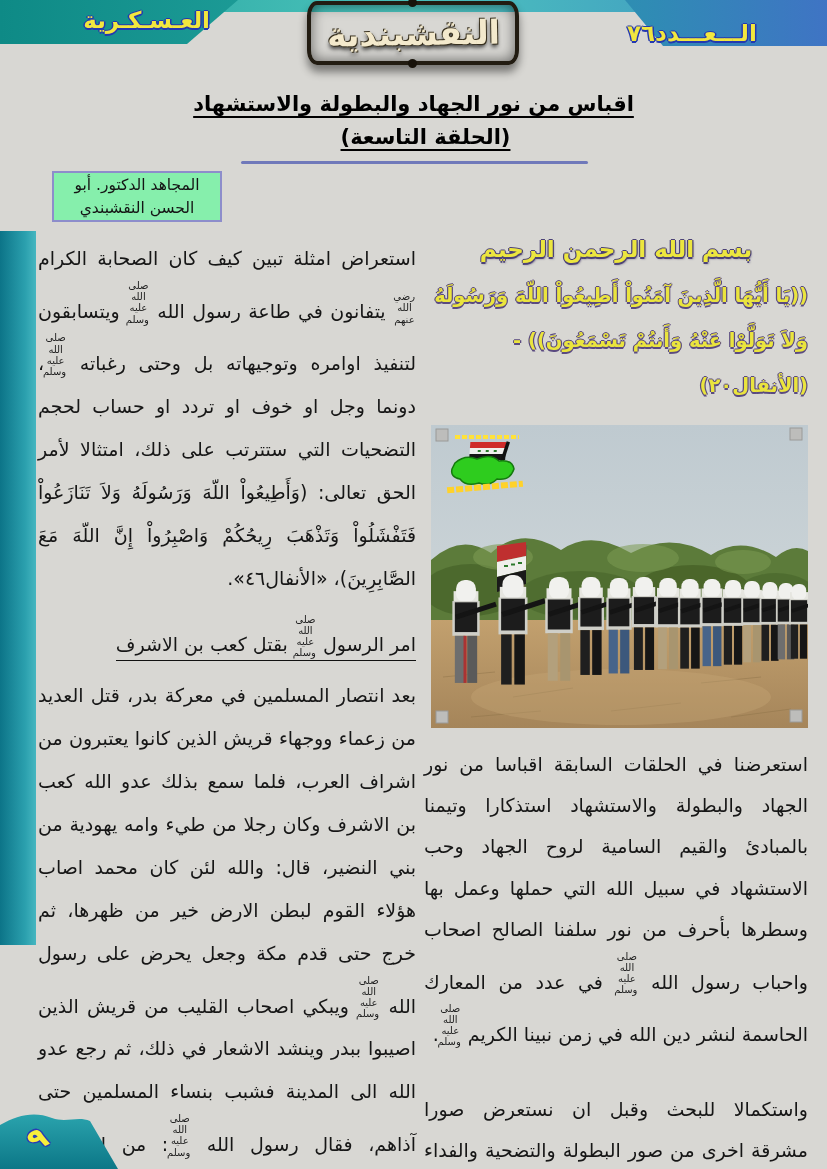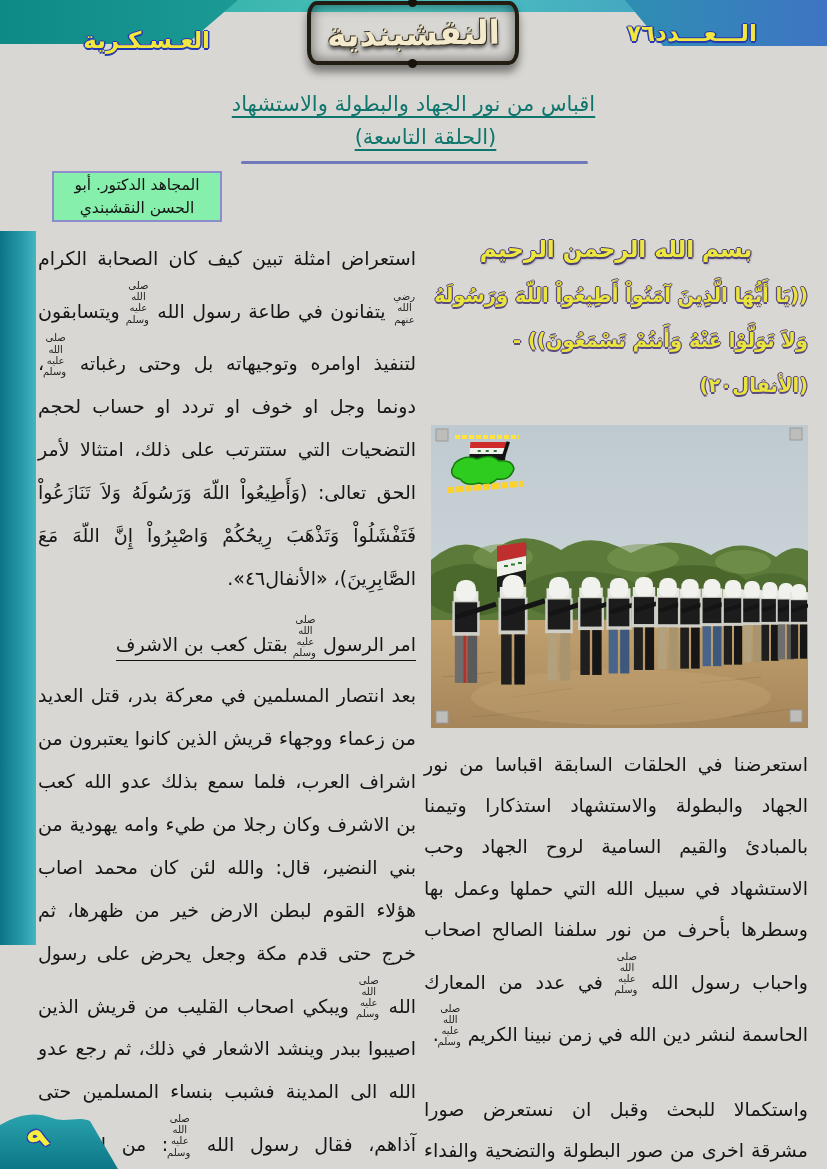--- a/index.html
+++ b/index.html
@@ -11,7 +11,7 @@
   .banner{position:absolute;top:0;left:0;width:827px;height:66px;}
   .hdr-label{position:absolute;font-weight:bold;font-size:23px;color:#f2e73e;letter-spacing:1px;
      text-shadow:-1.5px 0 #2438b0,1.5px 0 #2438b0,0 -1.5px #2438b0,0 1.5px #2438b0,1px 1px 0 #2438b0;}
-  .hdr-left{top:7px;right:617px;margin-top:20px;}
+  .hdr-left{top:7px;right:617px;}
   .hdr-right{top:20px;left:627px;text-align:center;}
   .plaque{position:absolute;left:307px;top:1px;width:212px;height:64px;
      background:radial-gradient(ellipse at 50% 38%,#dccd a0,#d8c9a0 0%,#b5a276 45%,#84724c 78%,#57492f 100%);

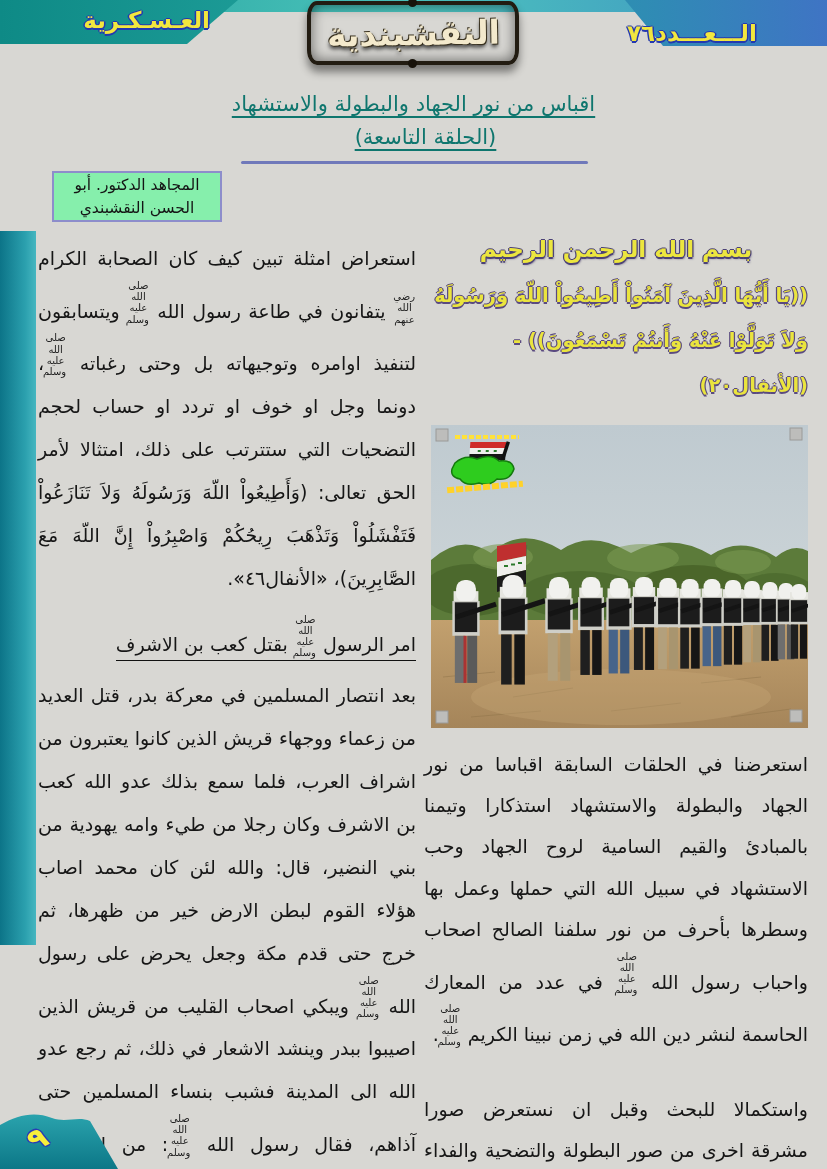--- a/index.html
+++ b/index.html
@@ -26,7 +26,7 @@
 
   
   .title-block{position:absolute;top:92px;left:0;width:100%;text-align:center;direction:rtl;}
-  .title-line{display:inline-block;font-size:21px;font-weight:normal;color:#0f766e;
+  .title-line{display:inline-block;font-size:21px;font-weight:bold;color:#000000;
      text-decoration:underline;text-decoration-thickness:2px;text-underline-offset:5px;cursor:pointer;}
   .title-line2{margin-top:9px;padding-left:24px;}
   .title-rule{width:347px;height:3px;background:#7079ba;border-radius:2px;margin:12px auto 0 auto;

